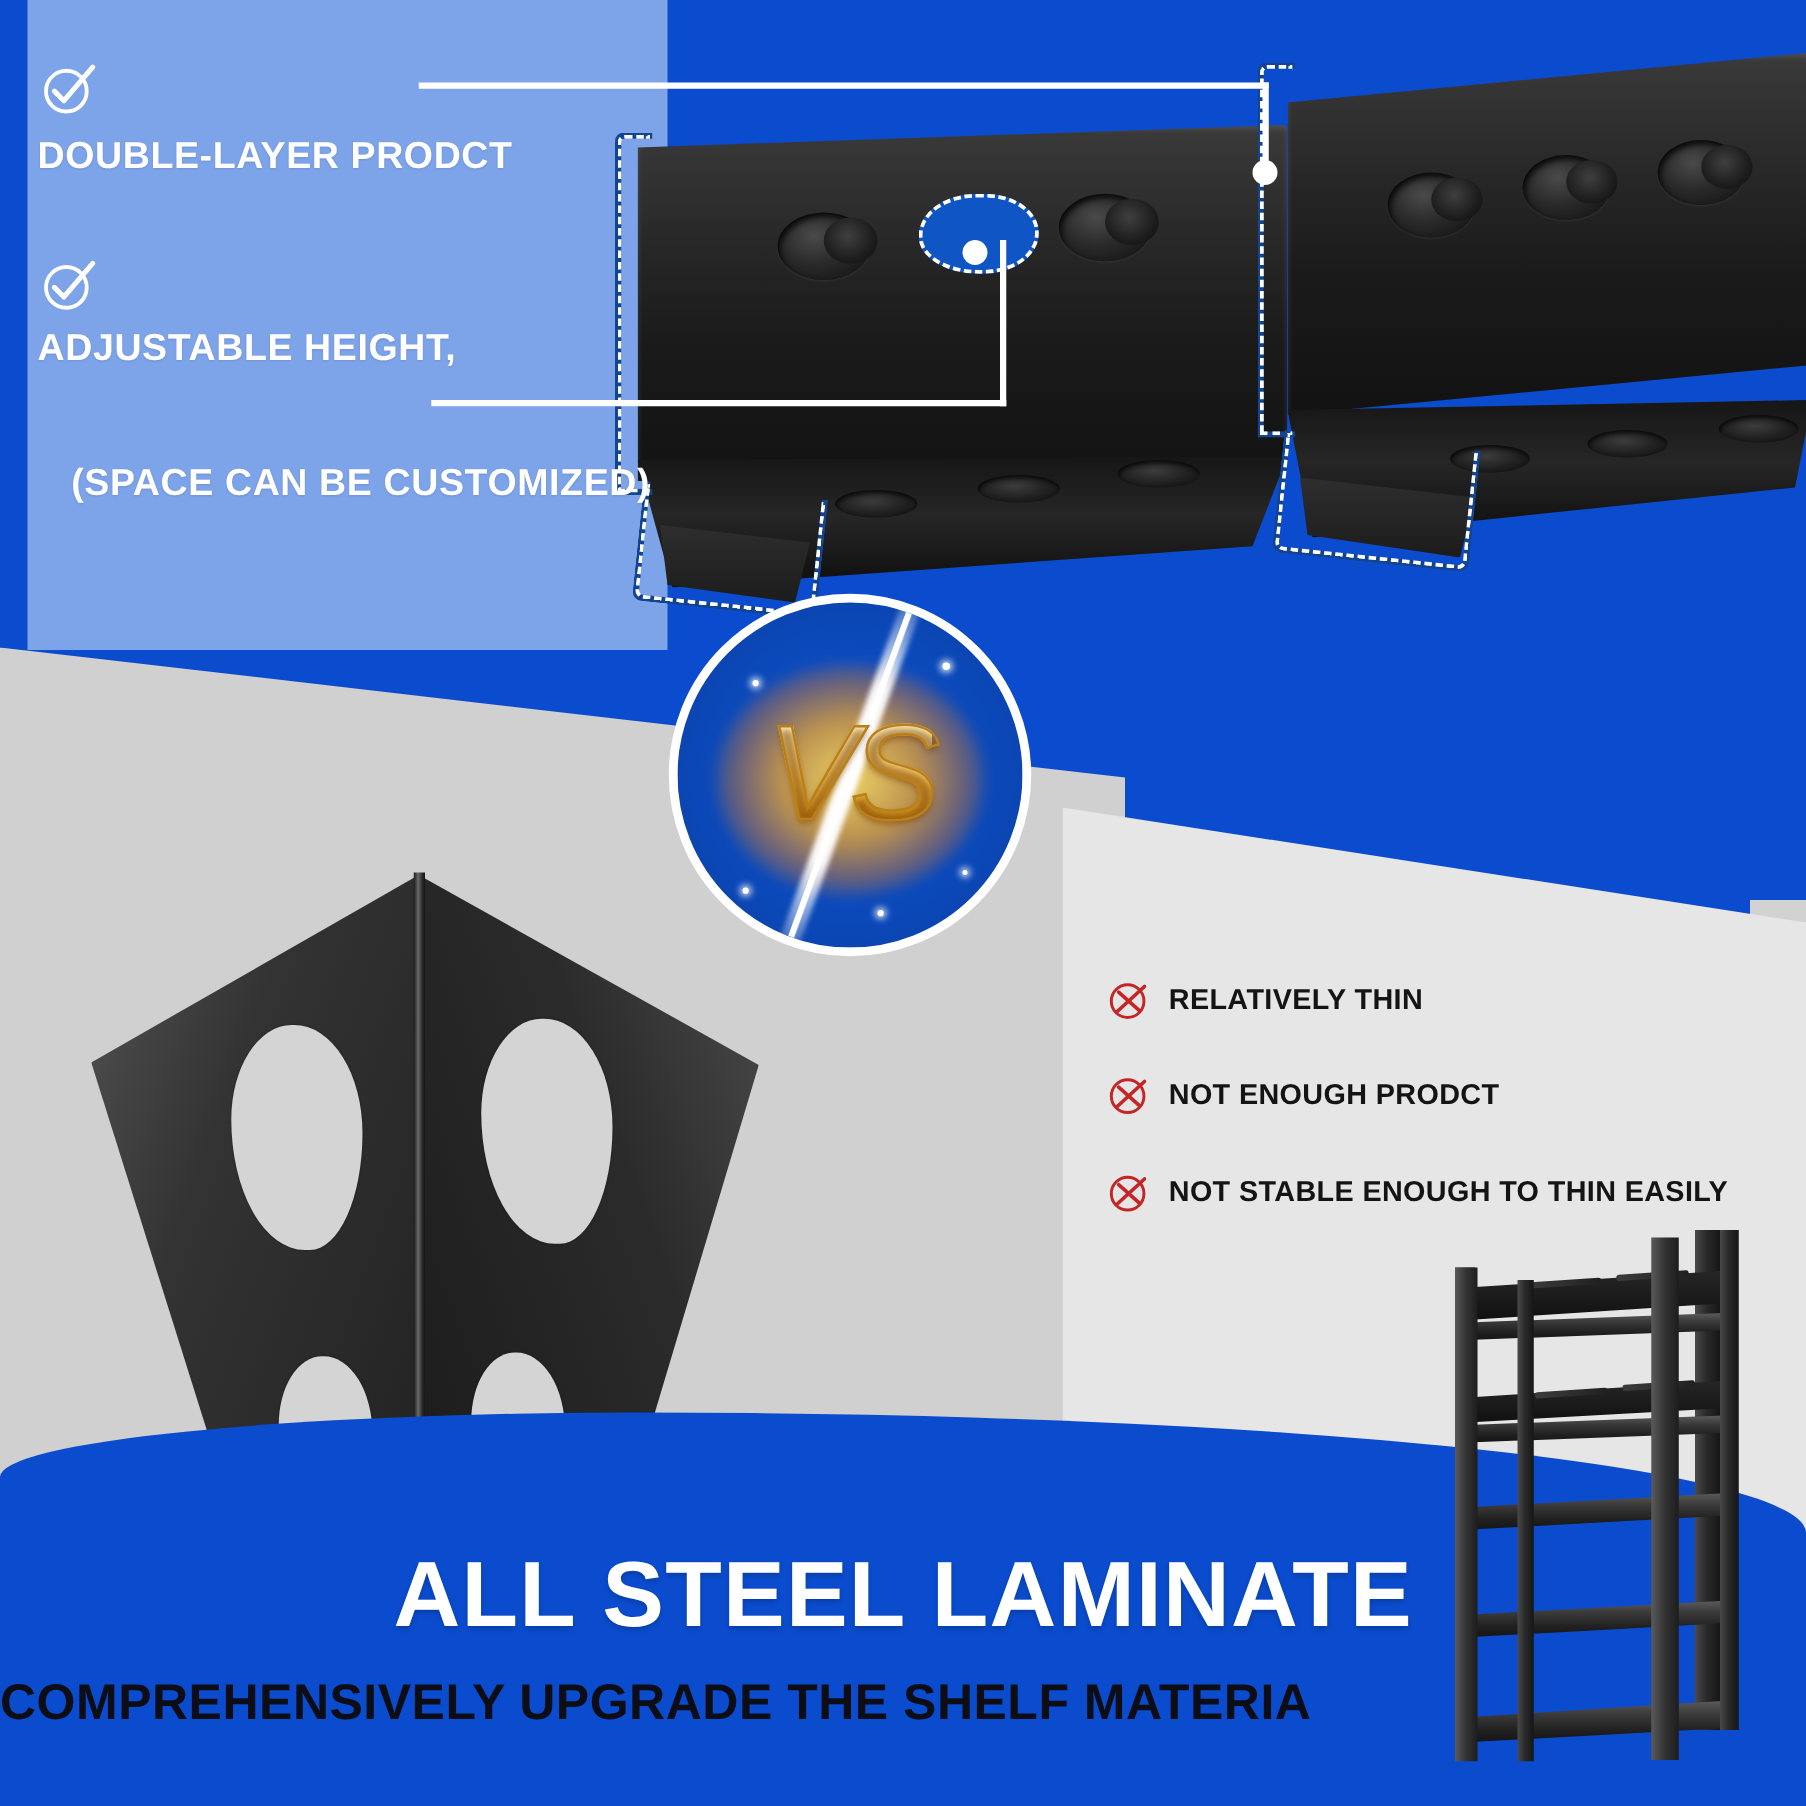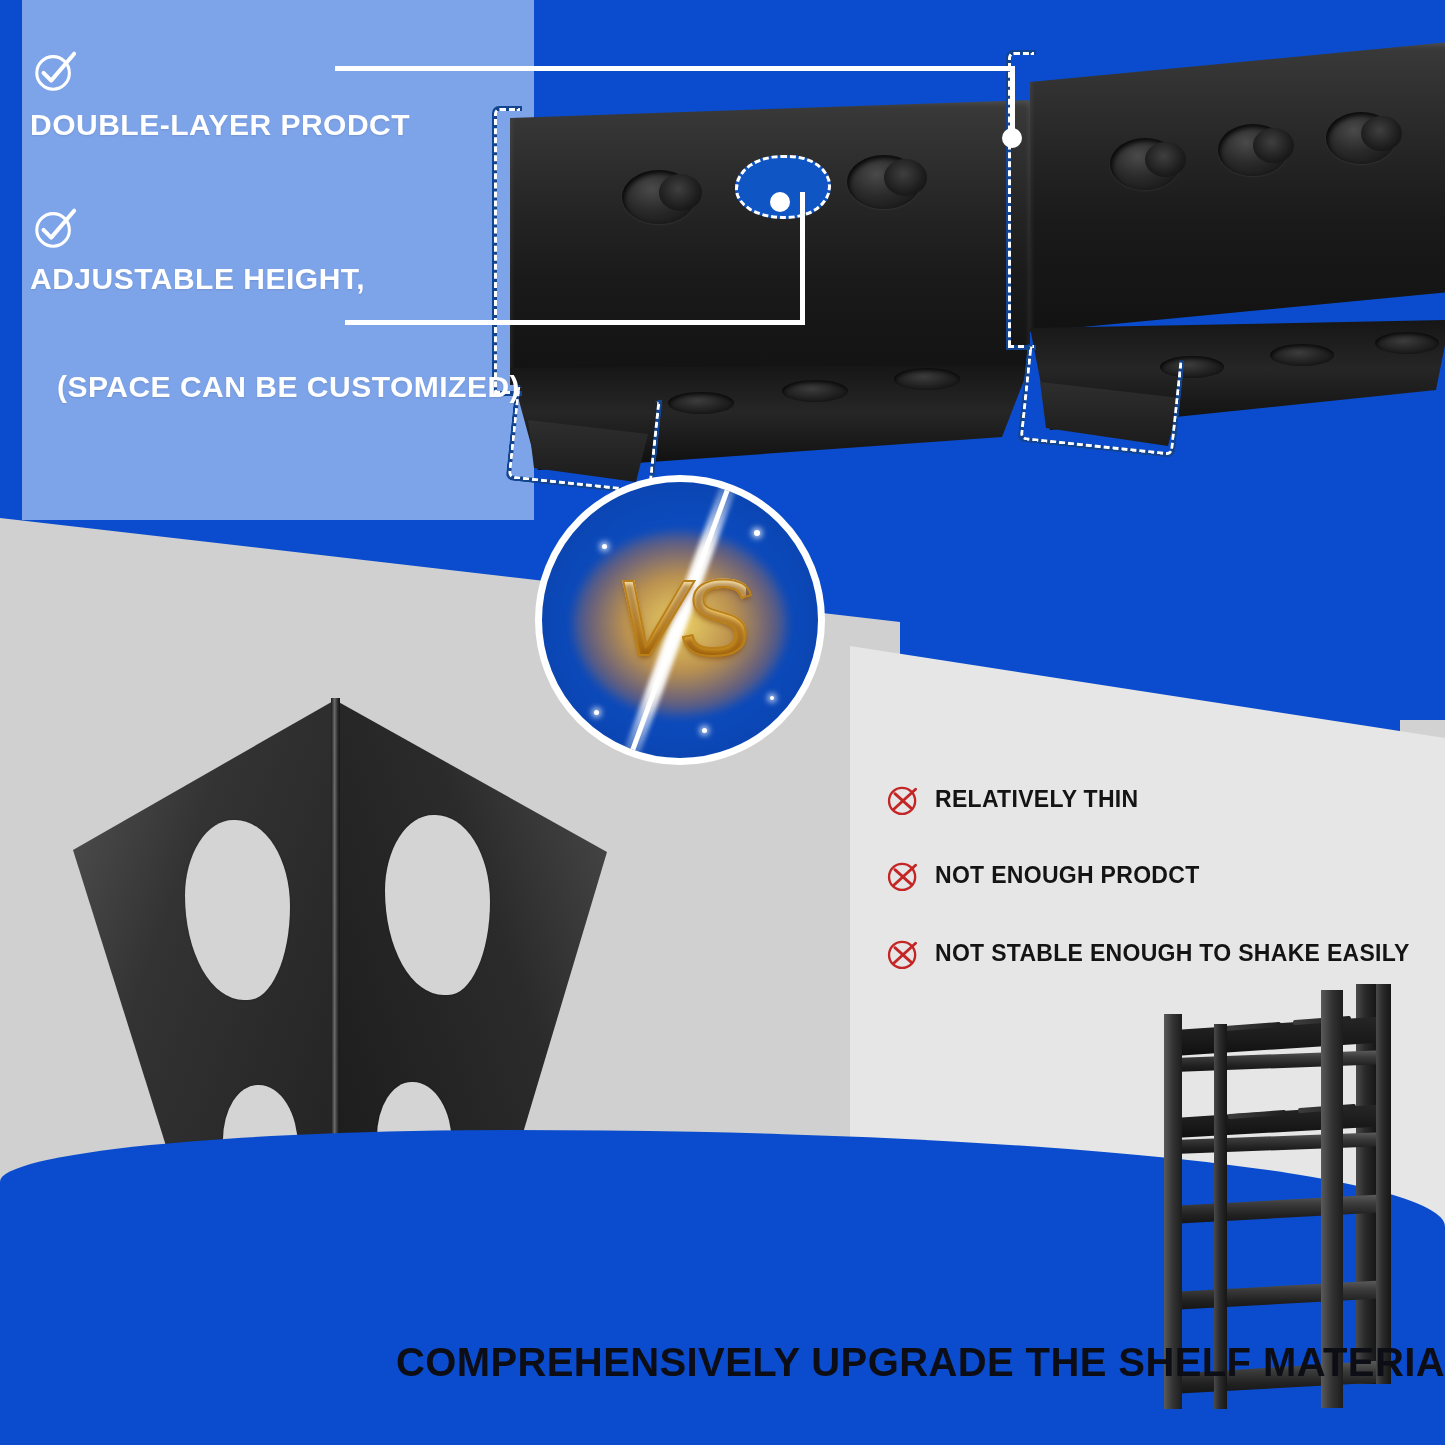--- a/index.html
+++ b/index.html
@@ -414,7 +414,7 @@
           <path d="M11 13 L29 29" fill="none" stroke="#c42525" stroke-width="3.2" stroke-linecap="round"></path>
         </svg>
       </span>
-      <span class="neg-text" style="left:935px;top:940px;">NOT STABLE ENOUGH TO SHAKE EASILY</span>
+      <span class="neg-text" style="left:935px;top:940px;">NOT STABLE ENOUGH TO THIN EASILY</span>
     </div>
 
   </div>

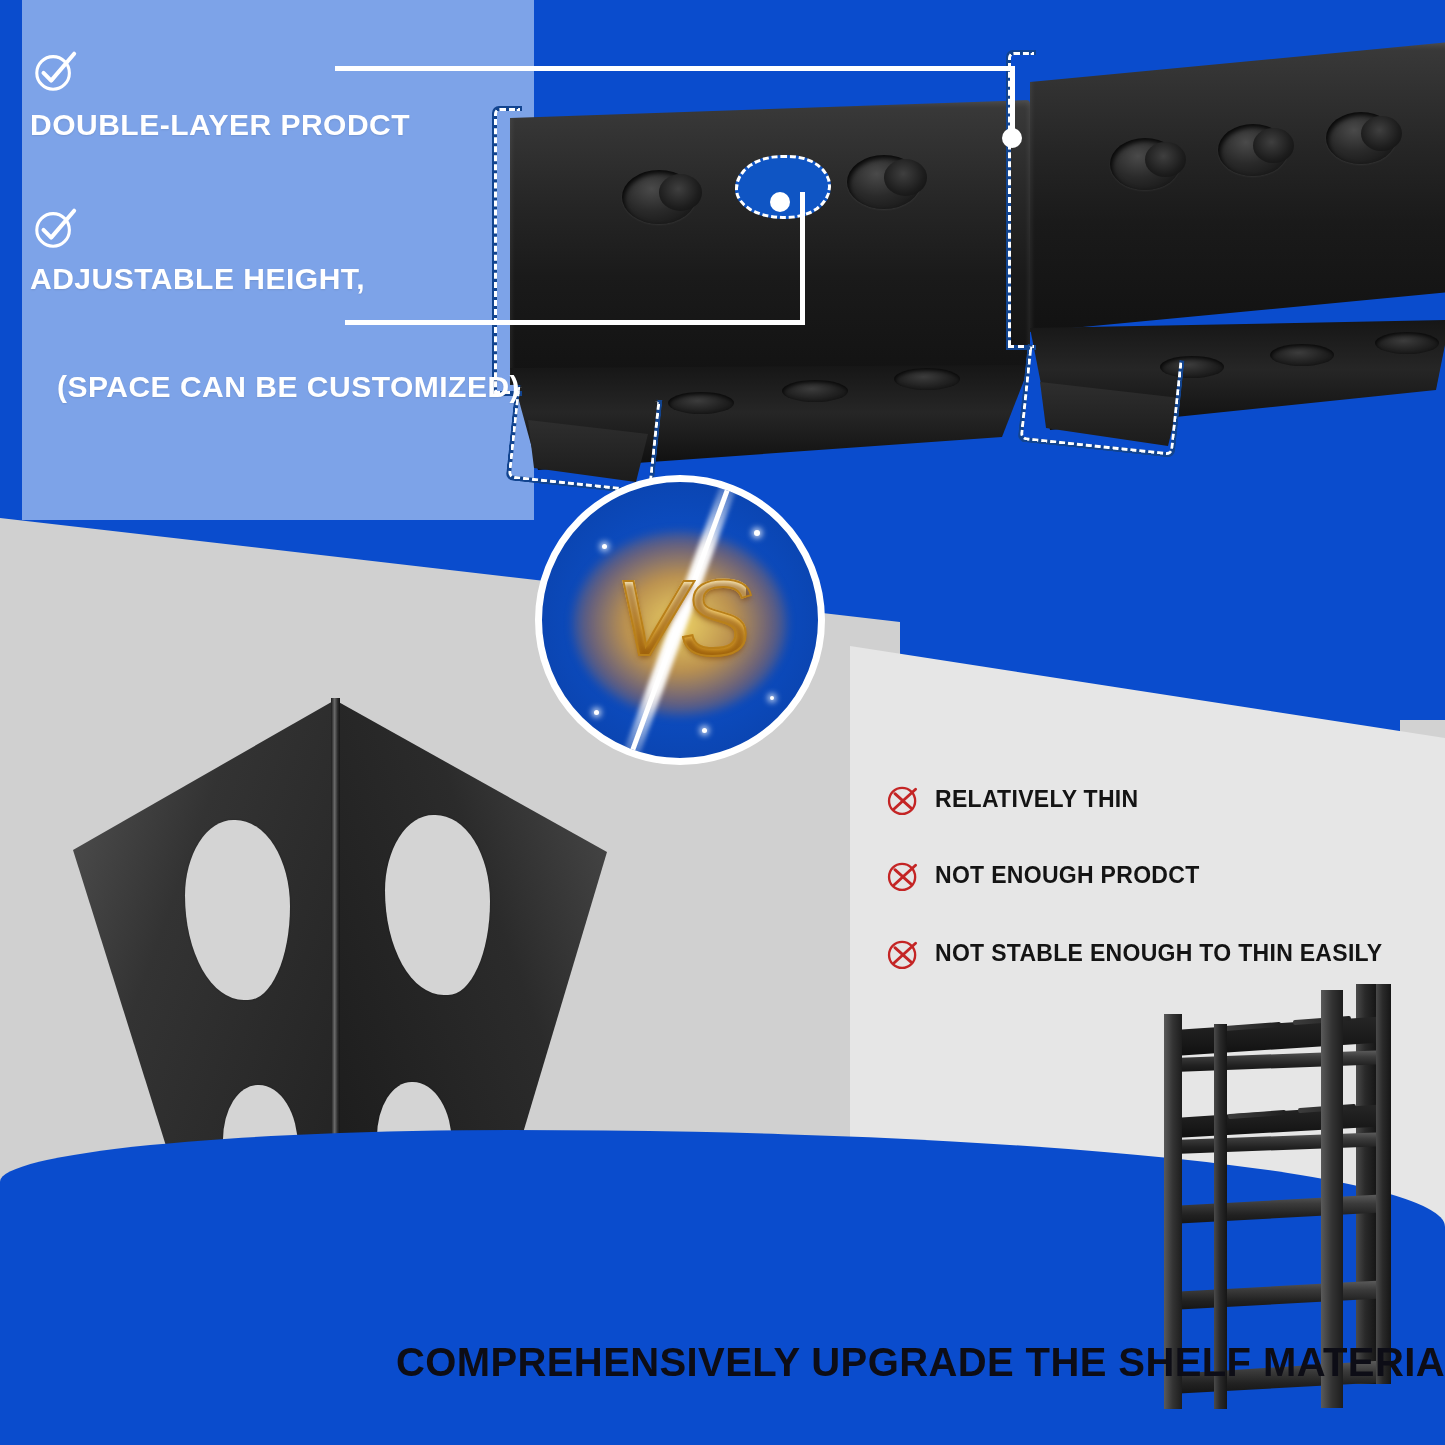--- a/index.html
+++ b/index.html
@@ -454,6 +454,7 @@
     <div class="post" style="left:248px;top:12px;width:15px;height:400px;"></div>
   </div>
 
+  <div class="title-main">ALL STEEL LAMINATE</div>
   <div class="title-sub">COMPREHENSIVELY UPGRADE THE SHELF MATERIA</div>
 
 </div>

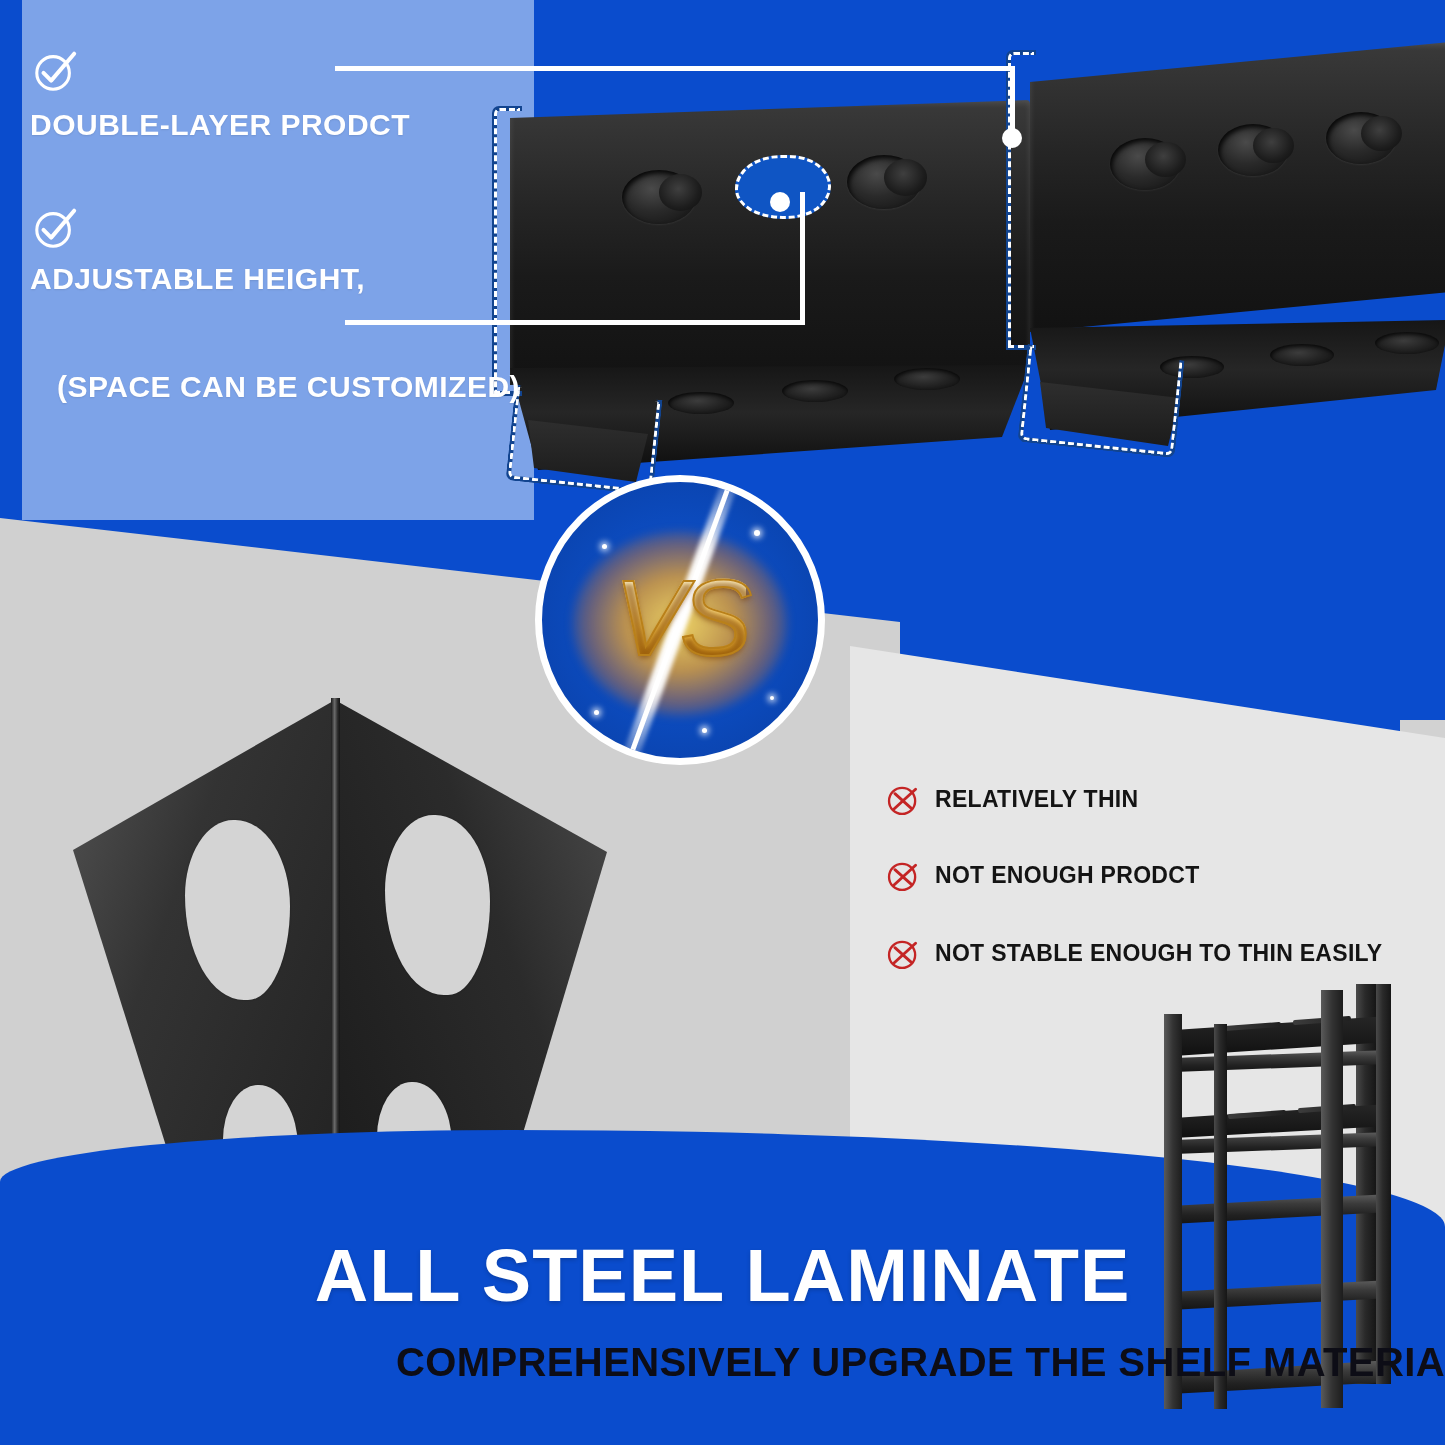--- a/index.html
+++ b/index.html
@@ -265,7 +265,7 @@
   }
   .title-sub {
     position:absolute; left:0; right:0; top:1340px;
-    text-align:right;
+    text-align:left;
     font-size:40px; font-weight:bold; color:#0d0d16;
     letter-spacing:.4px;
   }

